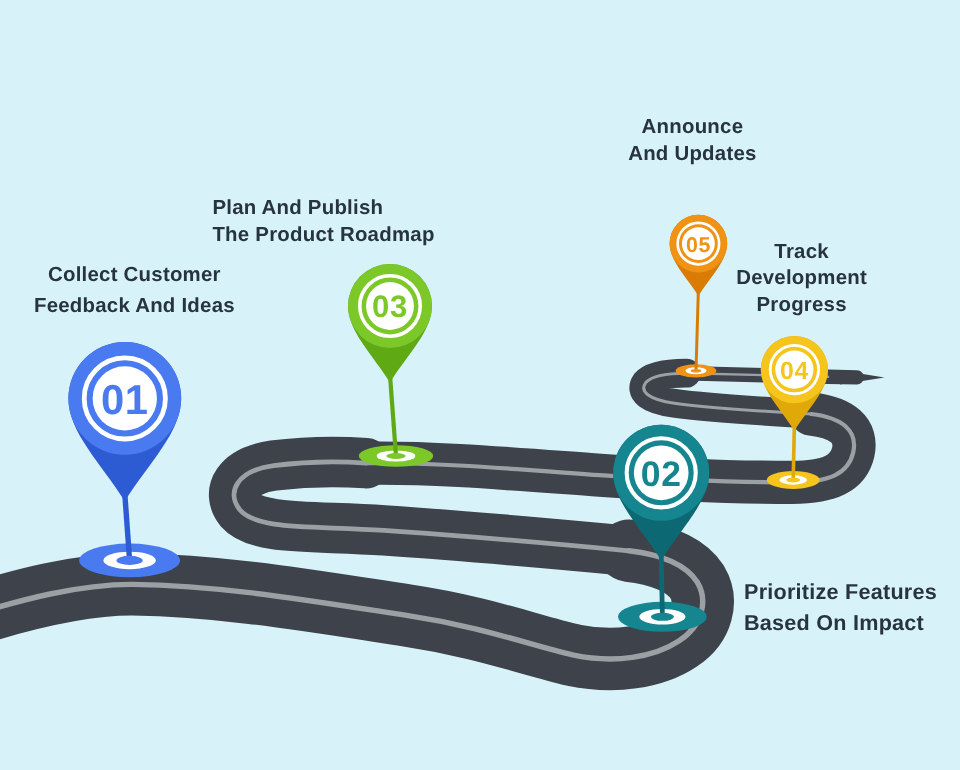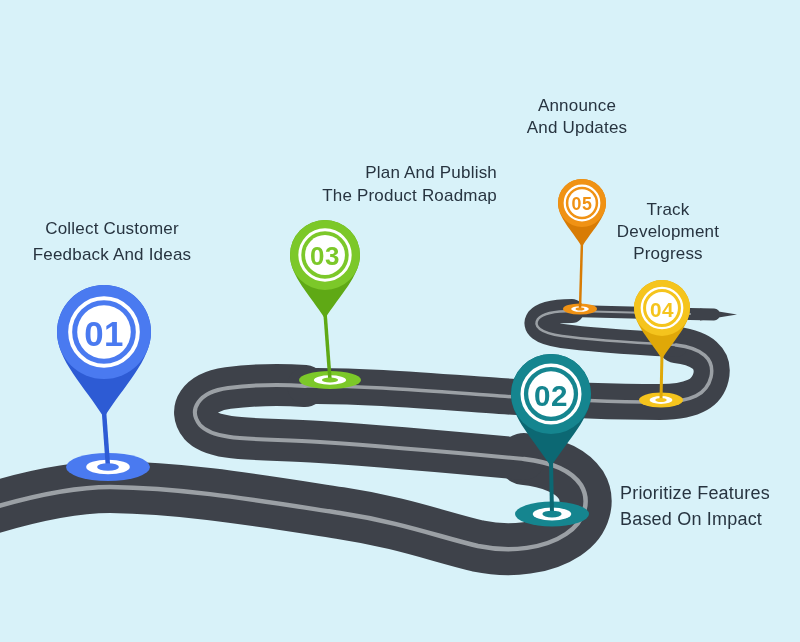--- a/index.html
+++ b/index.html
@@ -14,7 +14,7 @@
   .ln{fill:none;stroke-linecap:round;}
   .step-label{
     position:absolute;
-    font-weight:400;
+    font-weight:700;
     letter-spacing:.2px;
   }
   .pin-number{

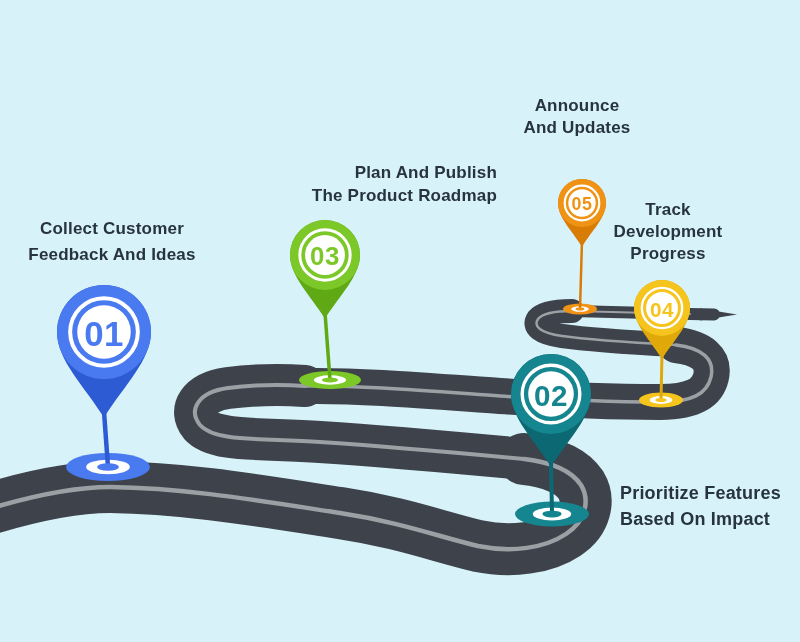--- a/index.html
+++ b/index.html
@@ -112,7 +112,7 @@
         <div>Prioritize Features</div>
         <div>Based On Impact</div>
       </div>
-      <div class="step-label" style="color: rgb(39, 52, 64); font-size: 17px; line-height: 23px; top: 161px; left: 177px; width: 320px; text-align: right;">
+      <div class="step-label" style="color: rgb(39, 52, 64); font-size: 17px; line-height: 23px; top: 161px; left: 177px; width: 320px; text-align: left;">
         <div>Plan And Publish</div>
         <div>The Product Roadmap</div>
       </div>

